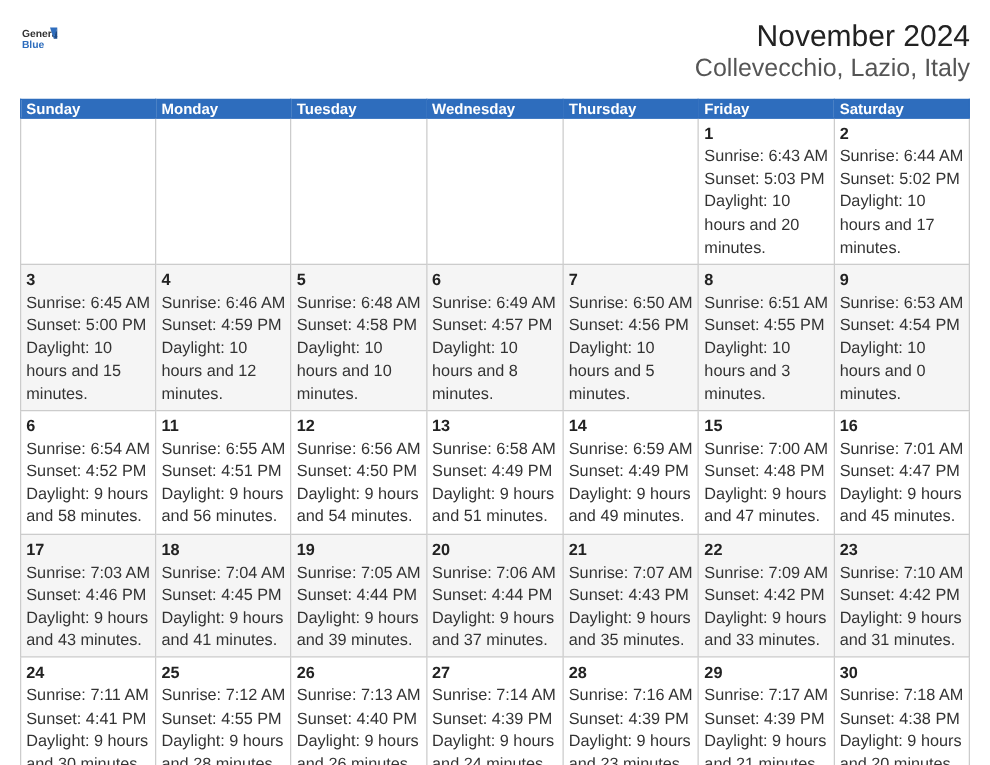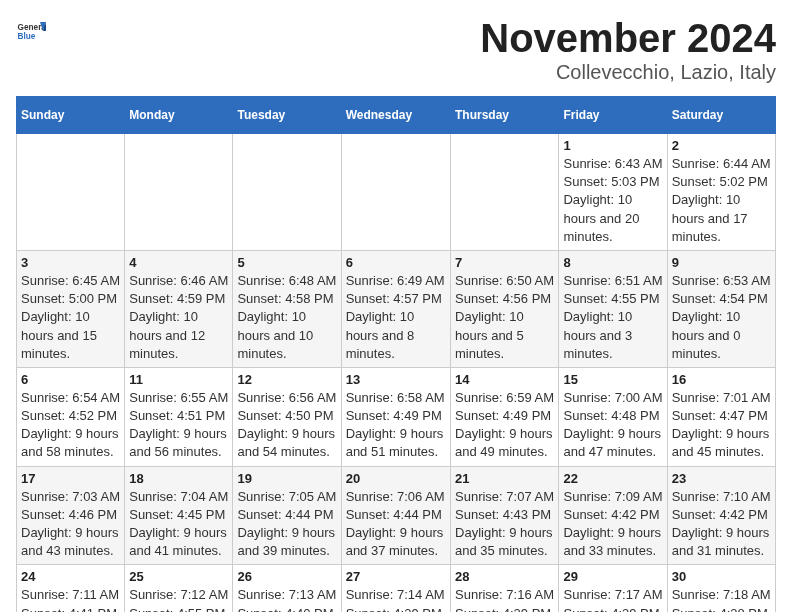--- a/index.html
+++ b/index.html
@@ -29,8 +29,8 @@
       text-align: right;
     }
     .month-title {
-      font-size: 40px;
-      font-weight: bold;
+      font-size: 24px;
+      font-weight: normal;
       color: #222;
     }
     .location-title {

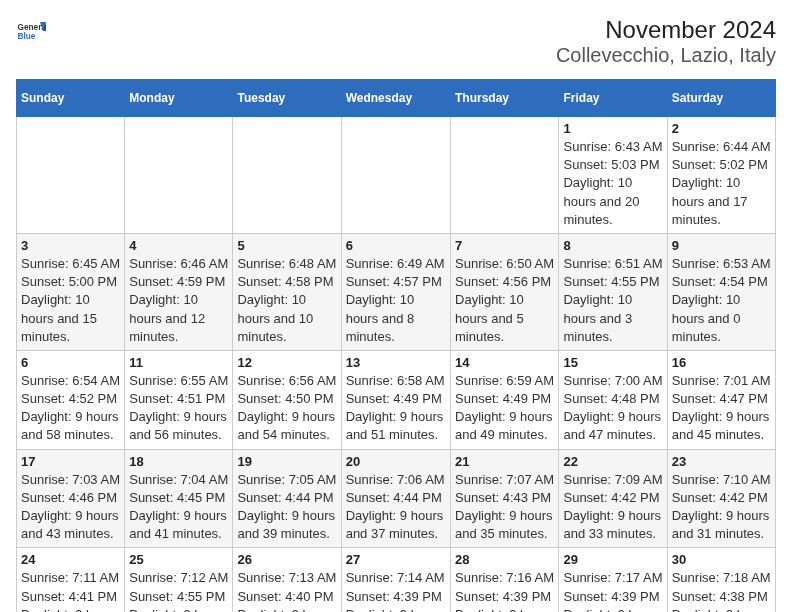--- a/index.html
+++ b/index.html
@@ -45,7 +45,7 @@
     thead tr th {
       background: #2e6dbd;
       color: #fff;
-      padding: 11px 4px;
+      padding: 0 4px;
       text-align: left;
       font-size: 12px;
       border: 1px solid #2e6dbd;

